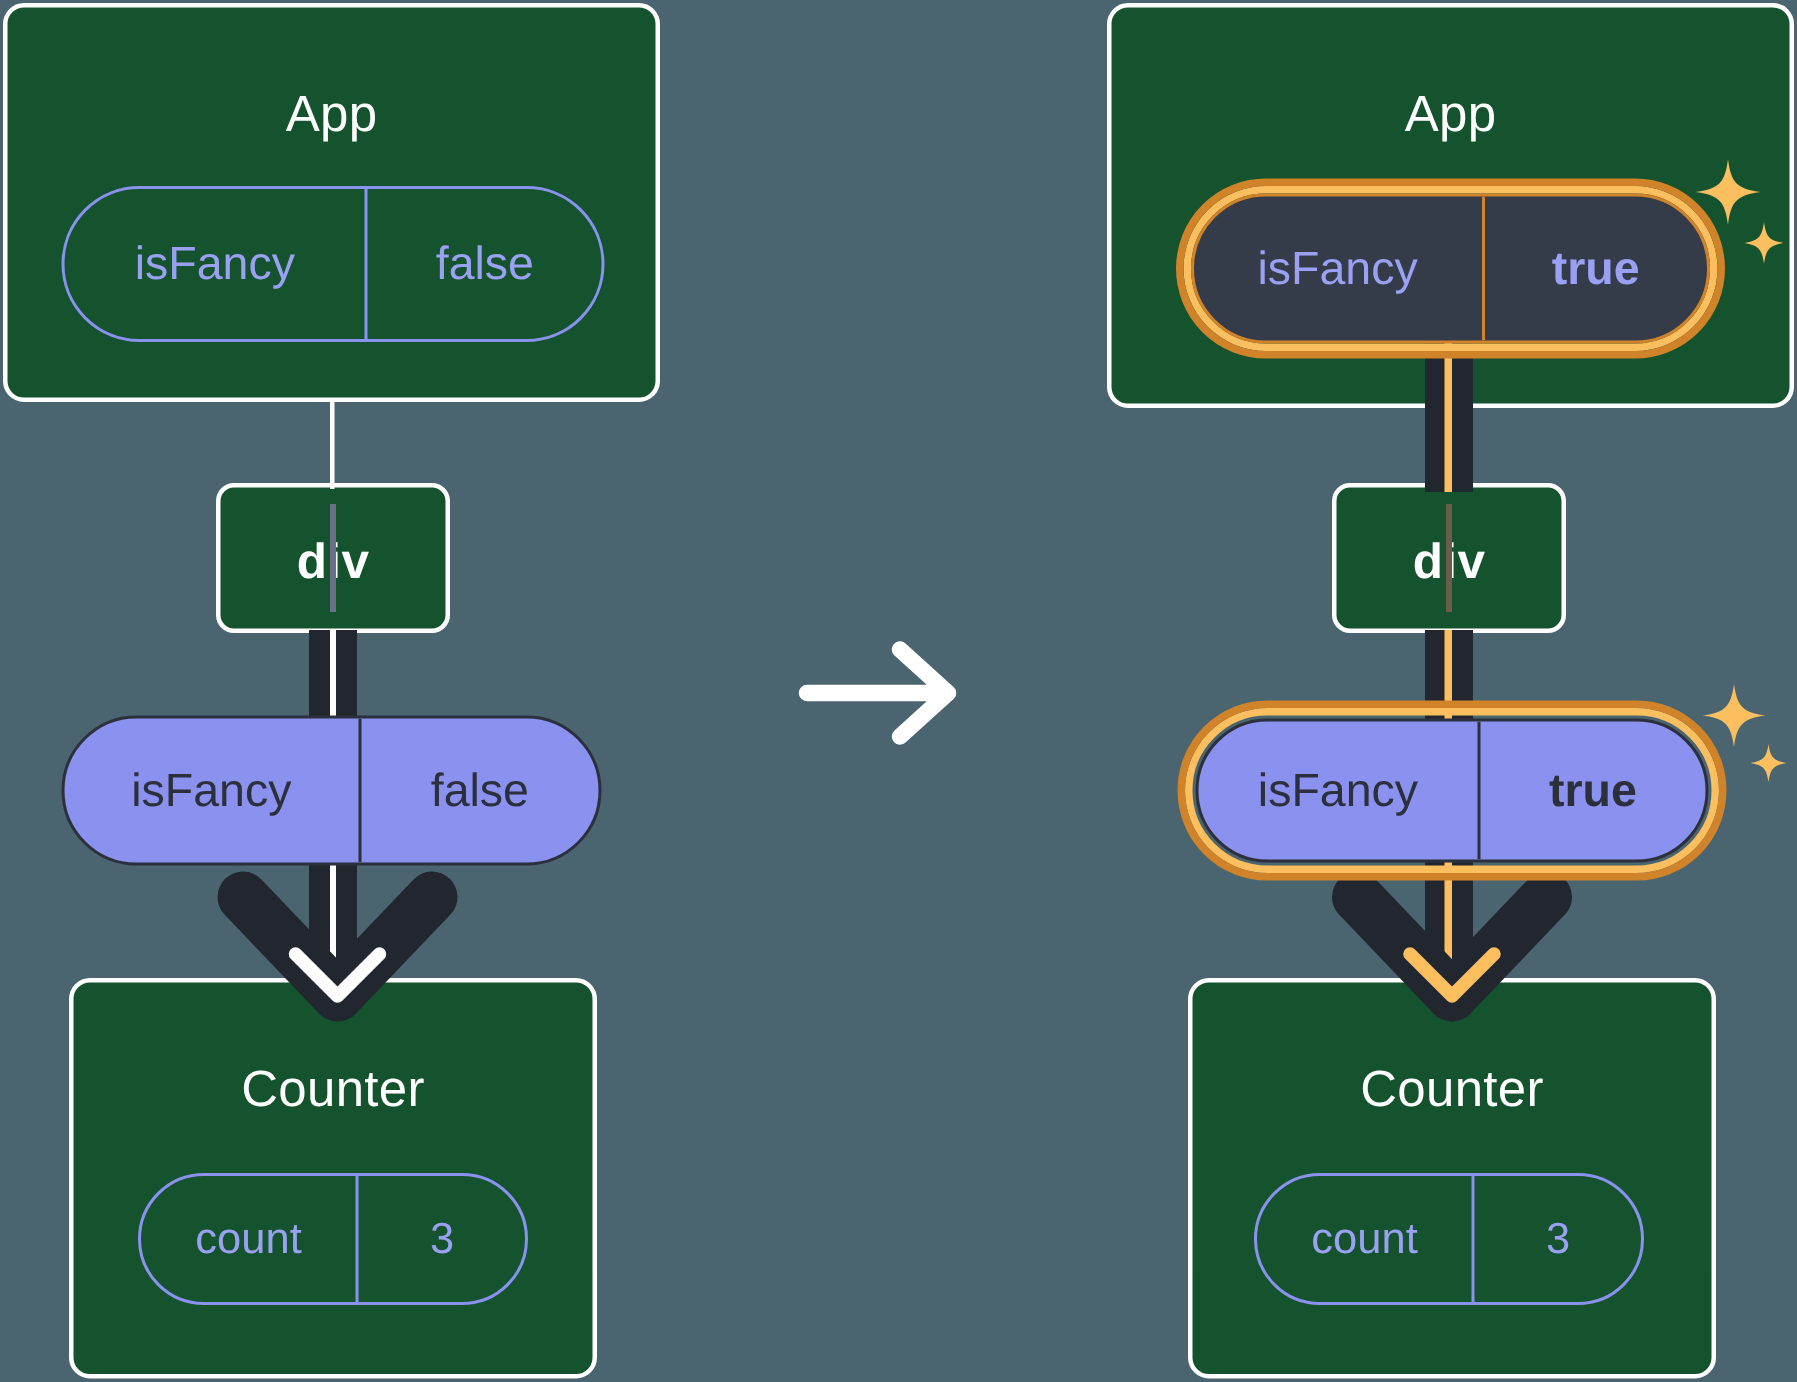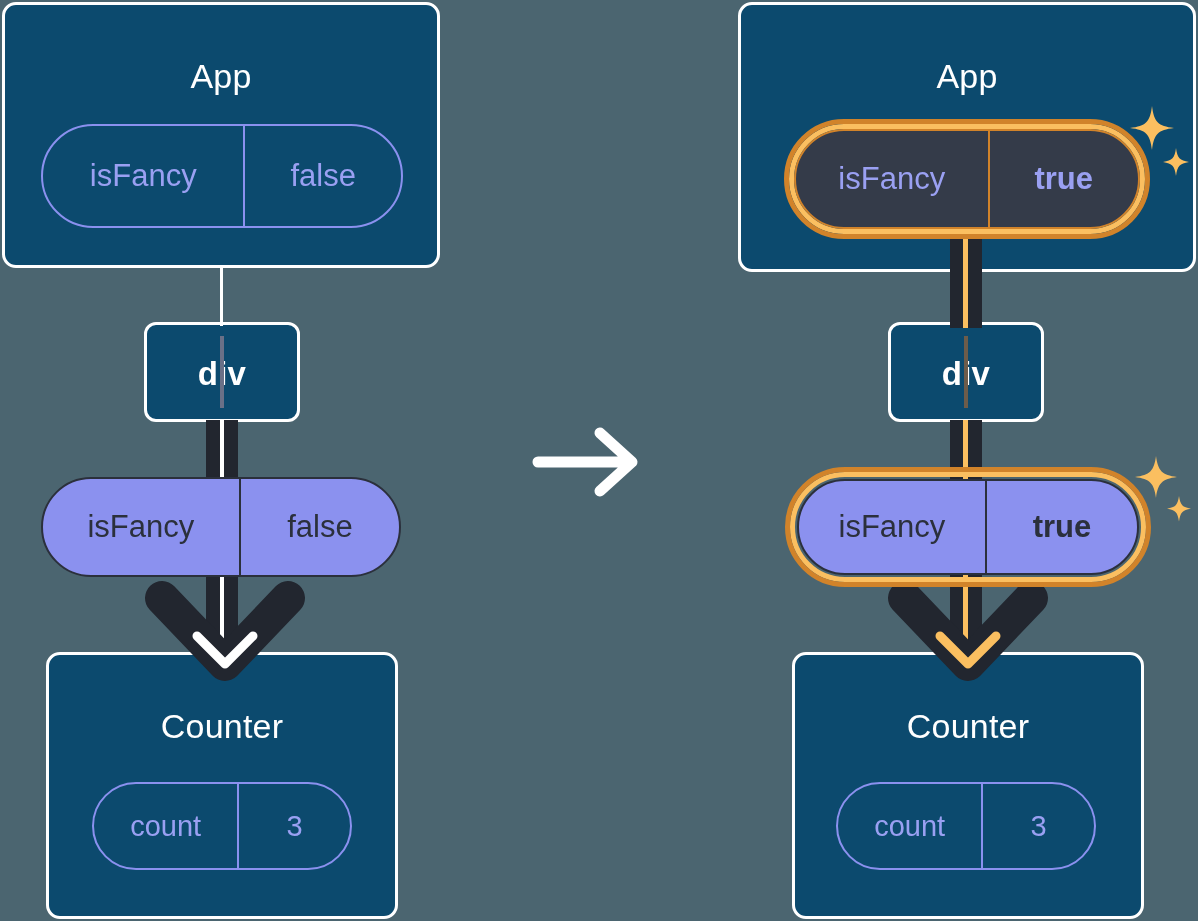--- a/index.html
+++ b/index.html
@@ -15,7 +15,7 @@
   
   .node-box{
     position:absolute;
-    background:#0c4a6e;
+    background:#14532d;
     border:3px solid #ffffff;
     border-radius:14px;
     box-sizing:border-box;

